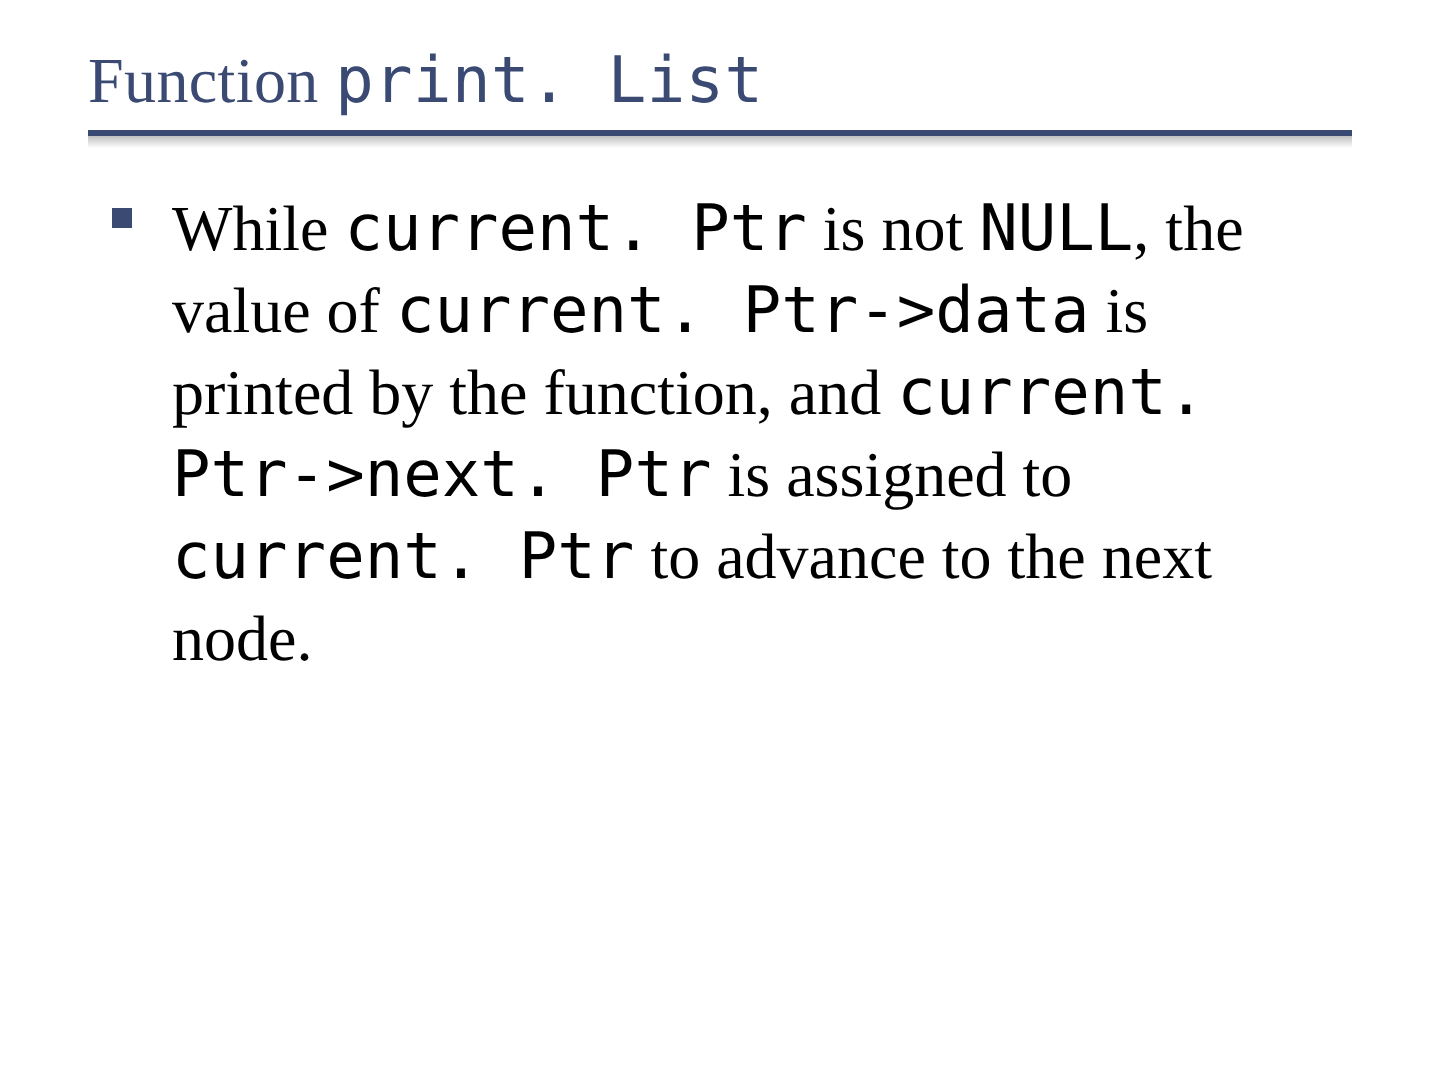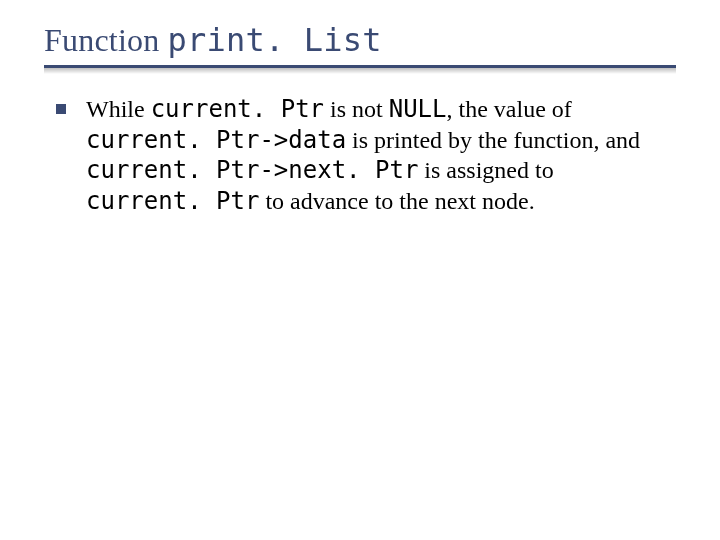--- a/index.html
+++ b/index.html
@@ -51,7 +51,7 @@
   ul.bullets > li {
     position: relative;
     padding-left: 38px;
-    font-size: 24px;
+    font-size: 32px;
     line-height: 1.28;
     margin-bottom: 10px;
     color: #000;

